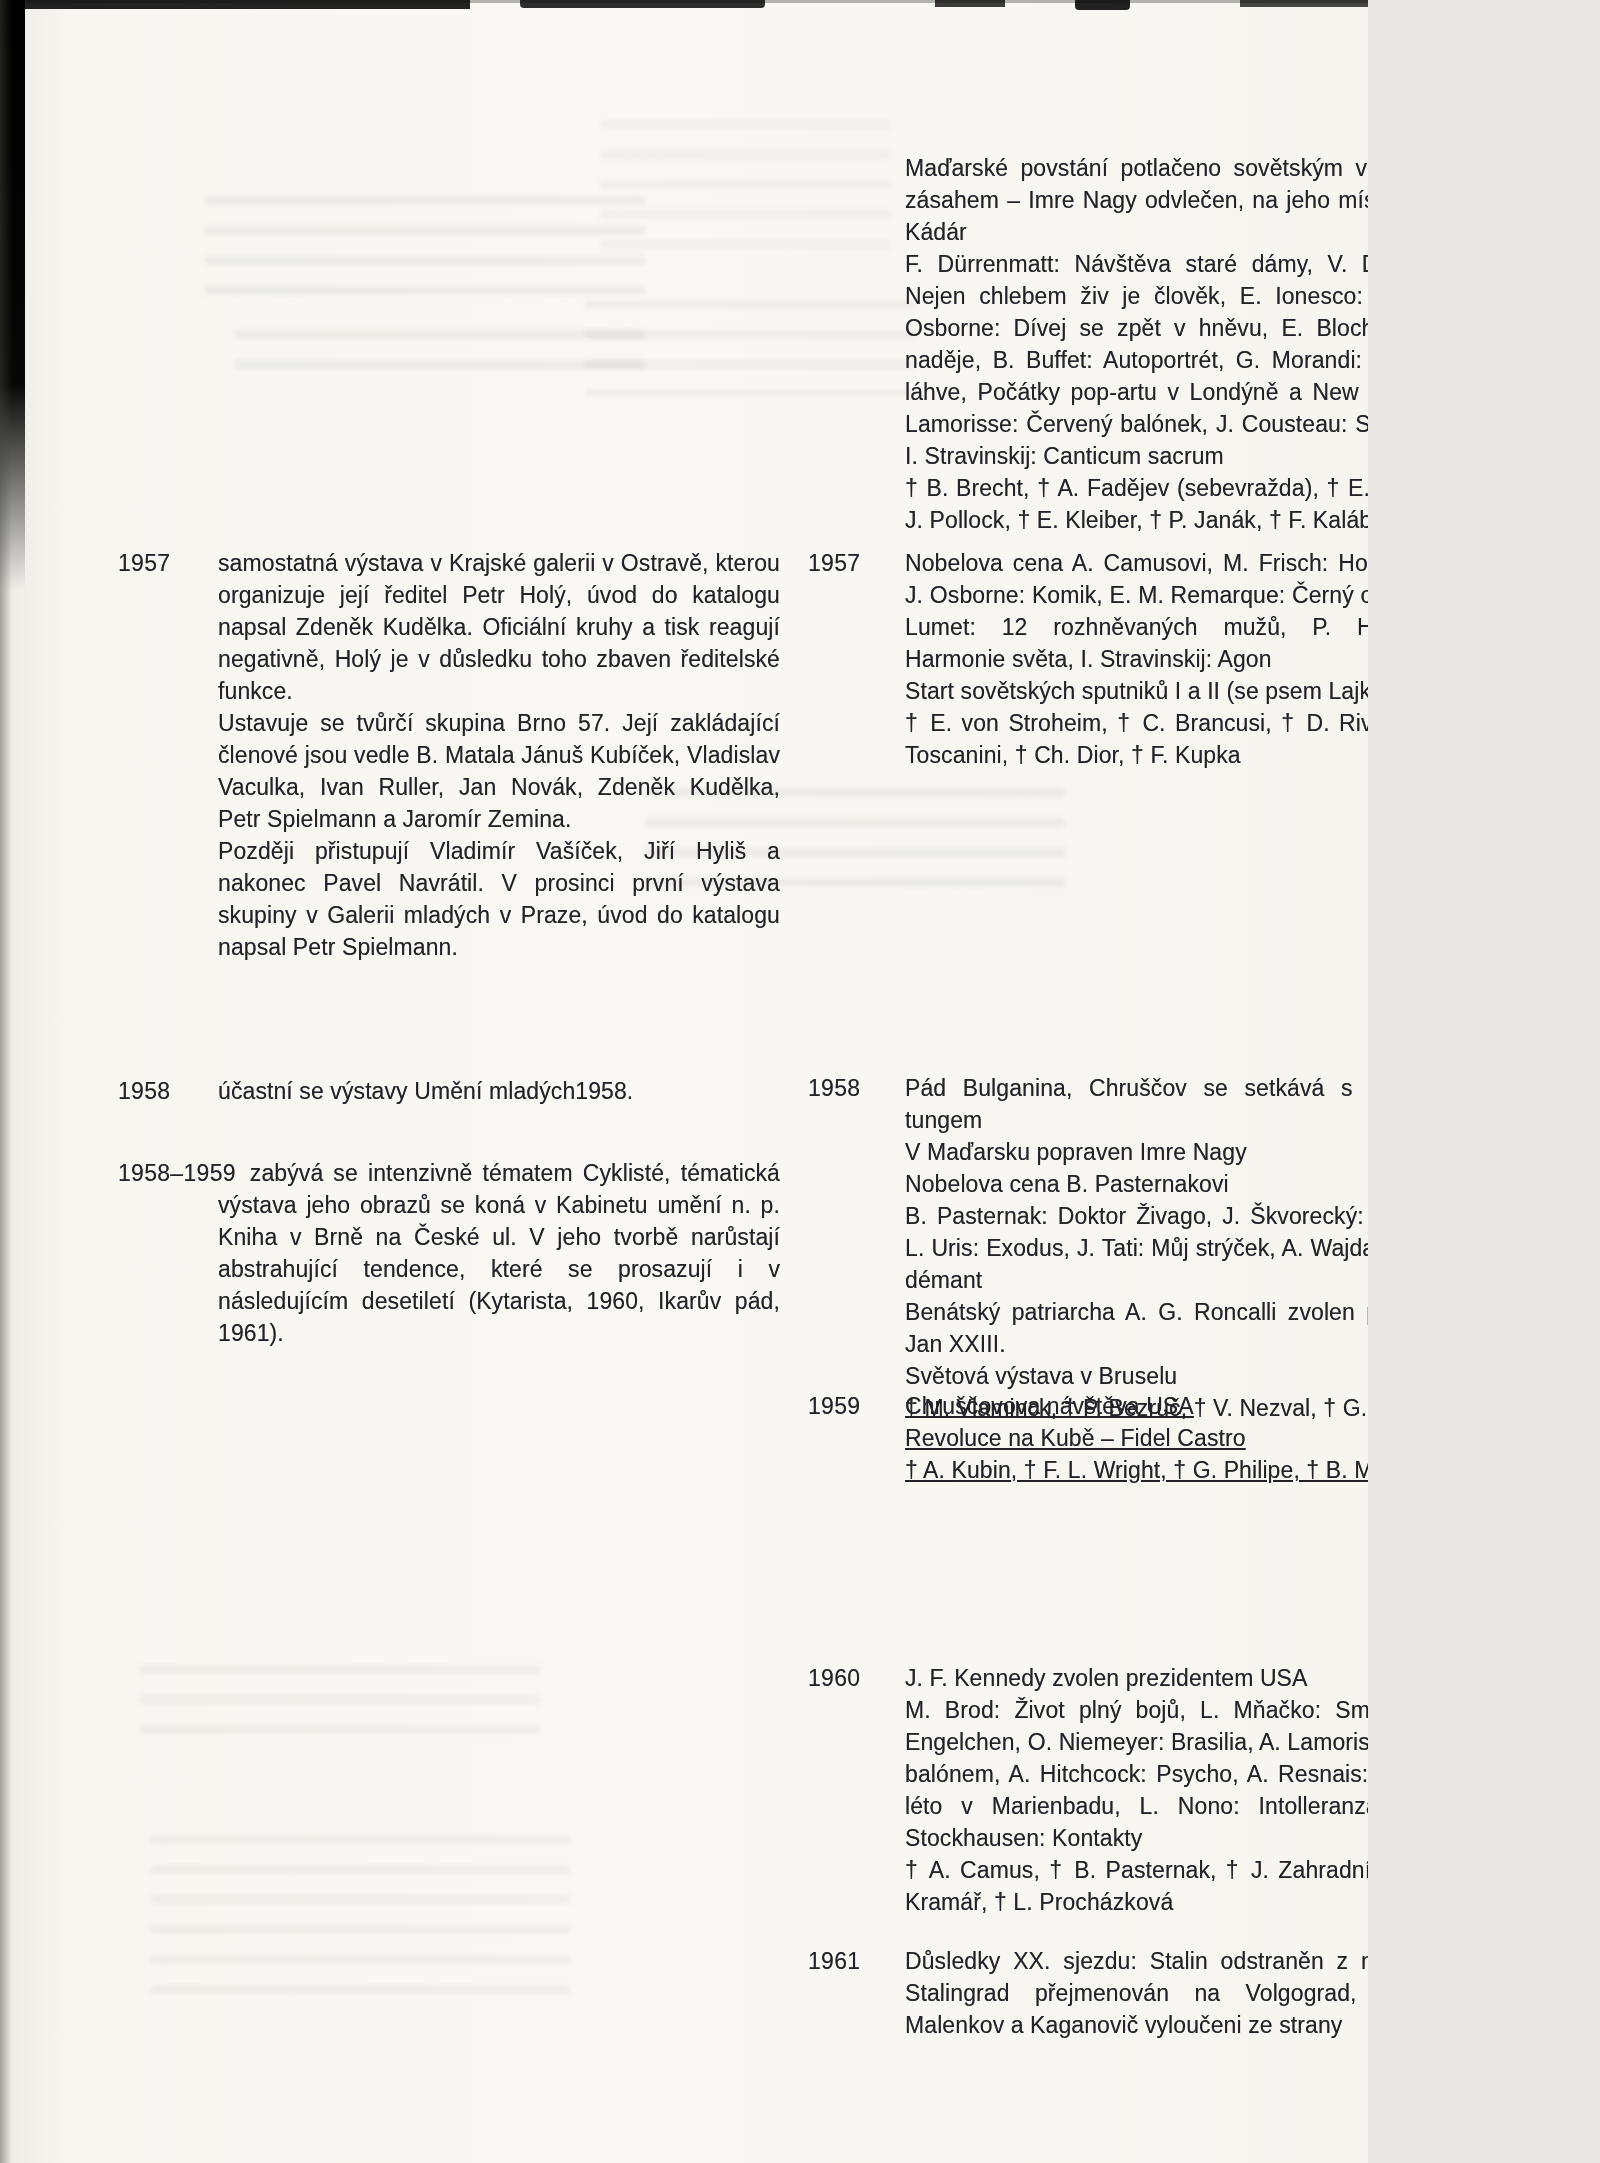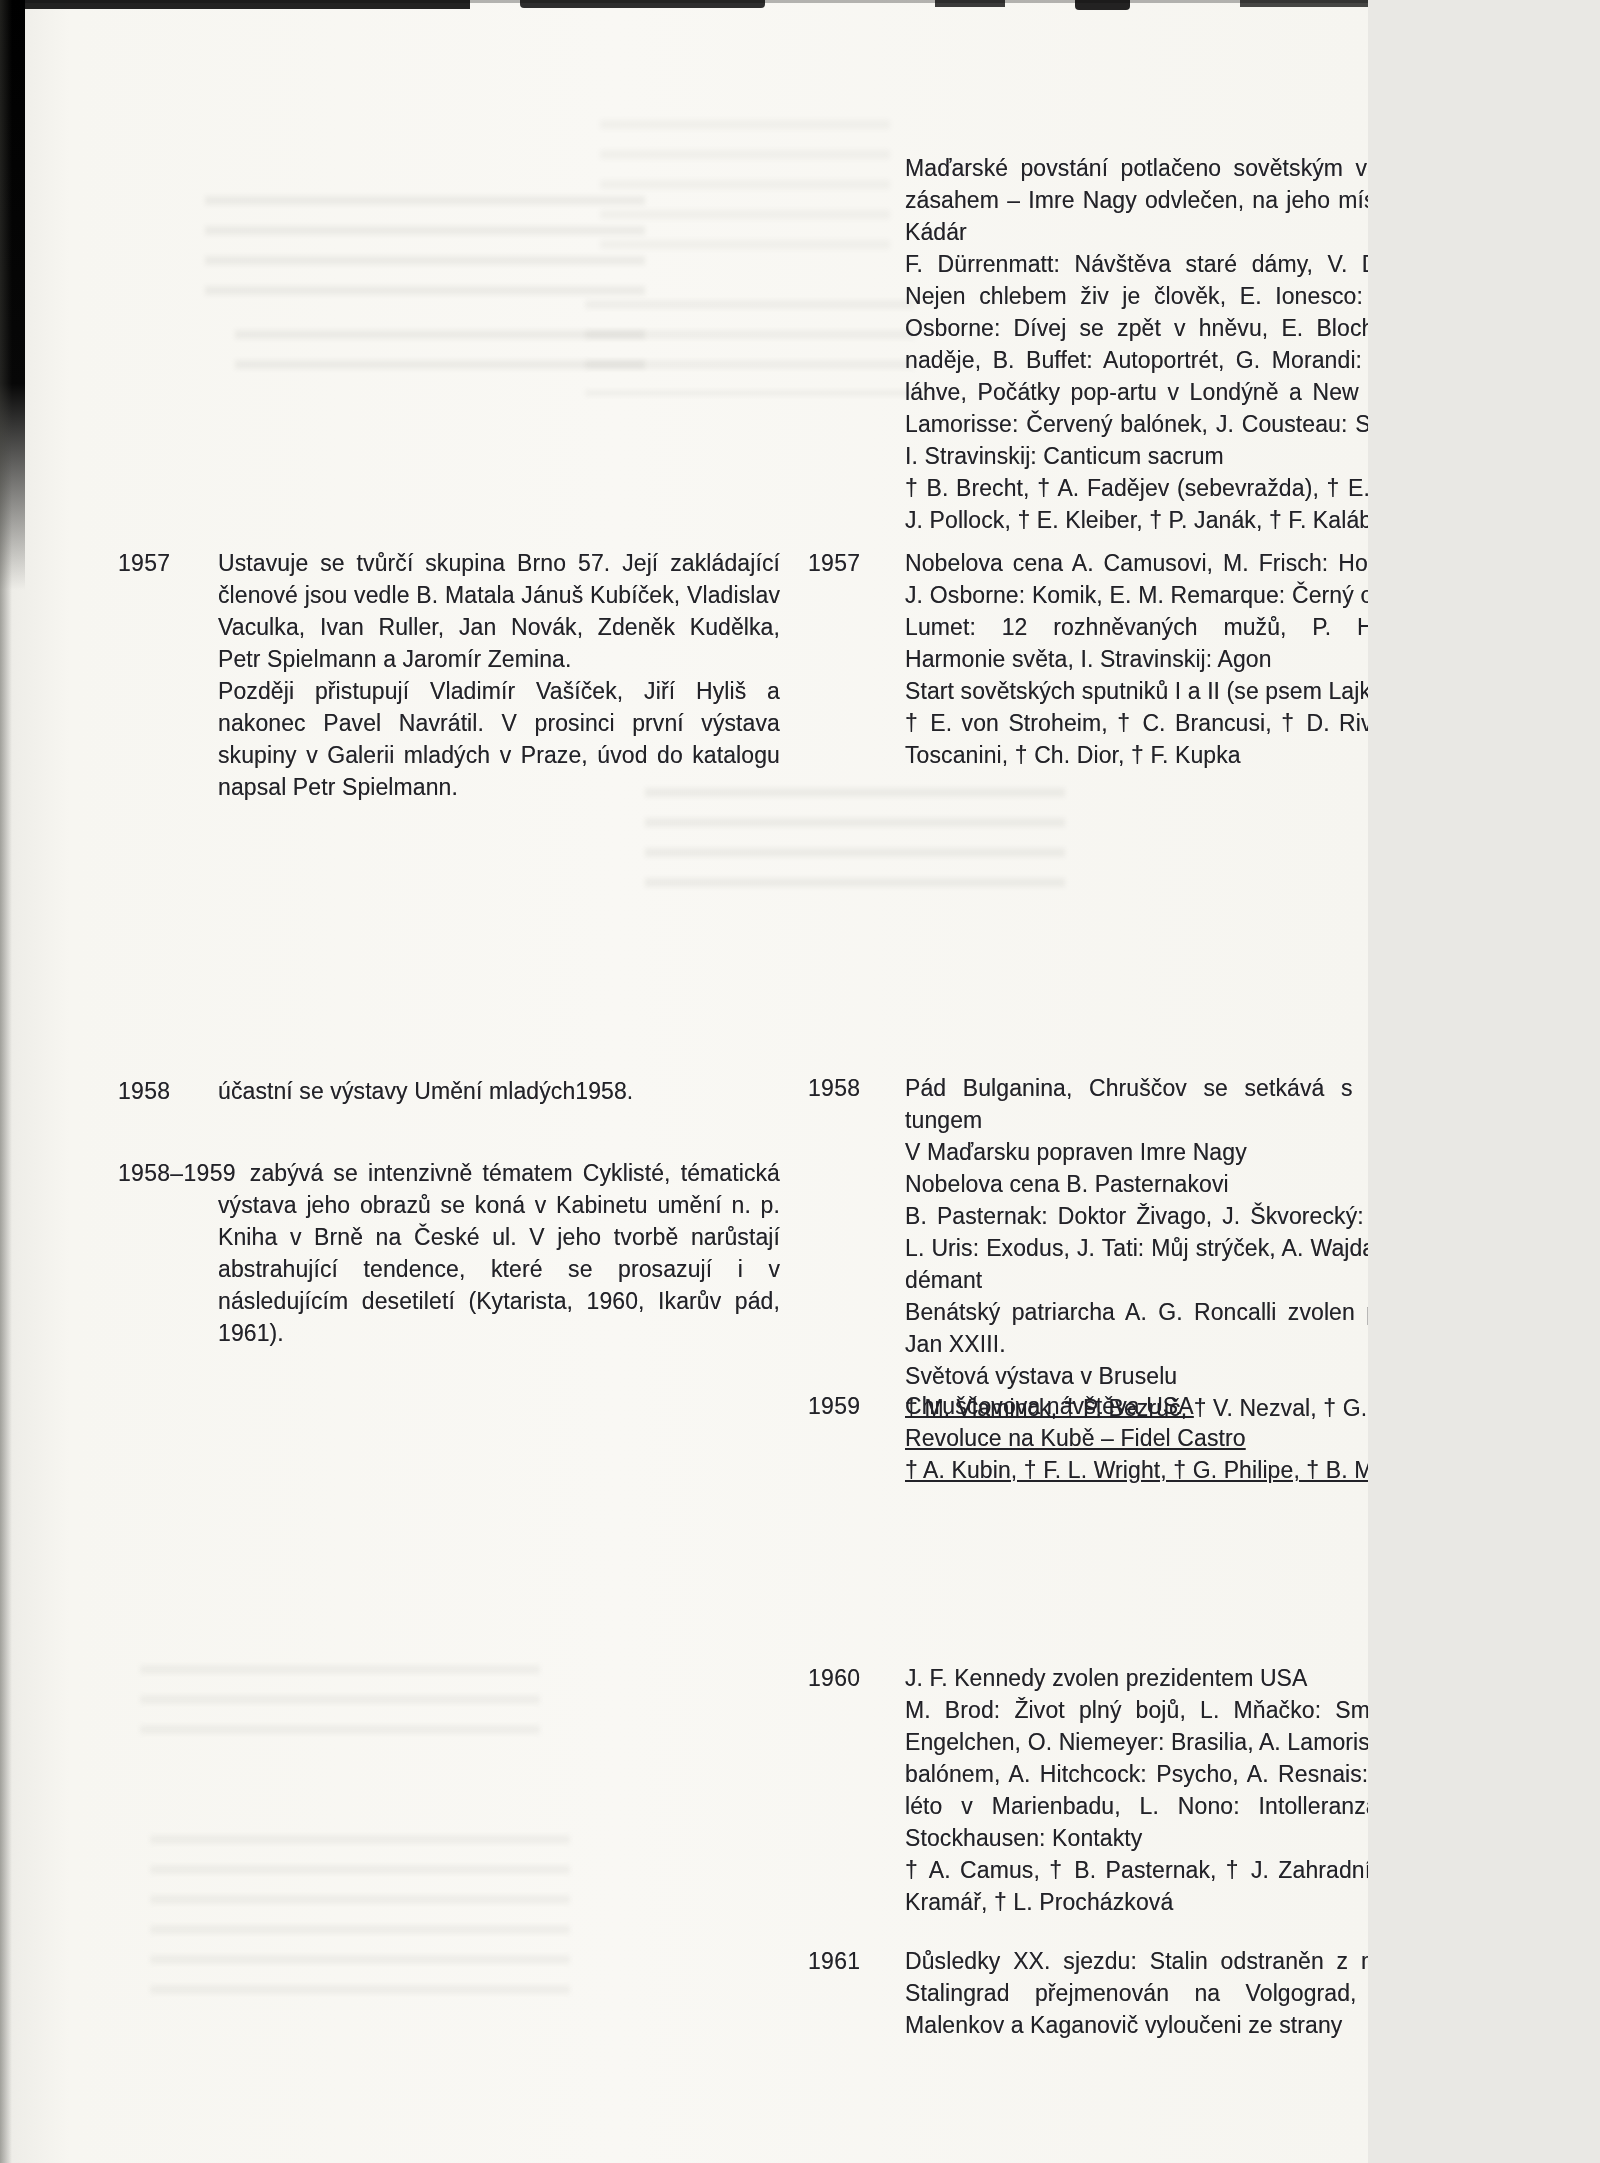--- a/index.html
+++ b/index.html
@@ -65,6 +65,7 @@
   <div class="t-entry left" style="top:547px;">
     <span class="year">1957</span>
     <div class="body">
+      <p class="para">samostatná výstava v Krajské galerii v Ostravě, kterou organizuje její ředitel Petr Holý, úvod do katalogu napsal Zdeněk Kudělka. Oficiální kruhy a tisk reagují negativně, Holý je v důsledku toho zbaven ředitelské funkce.</p>
       <p class="para">Ustavuje se tvůrčí skupina Brno 57. Její zakládající členové jsou vedle B. Matala Jánuš Kubíček, Vladislav Vaculka, Ivan Ruller, Jan Novák, Zdeněk Kudělka, Petr Spielmann a Jaromír Zemina.</p>
       <p class="para">Později přistupují Vladimír Vašíček, Jiří Hyliš a nakonec Pavel Navrátil. V prosinci první výstava skupiny v Galerii mladých v Praze, úvod do katalogu napsal Petr Spielmann.</p>
     </div>

